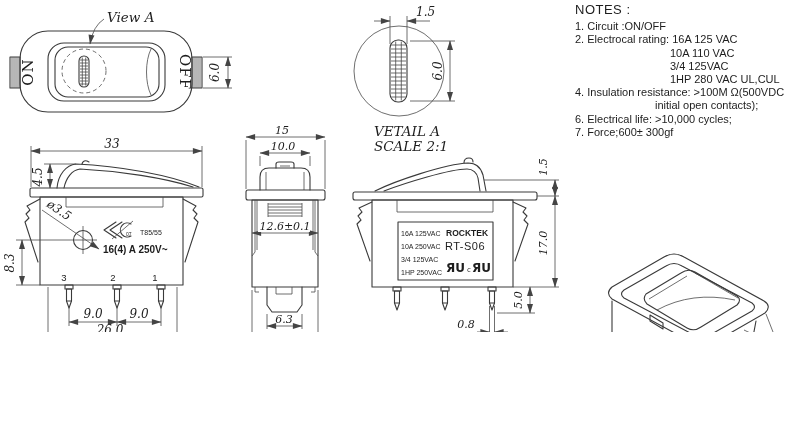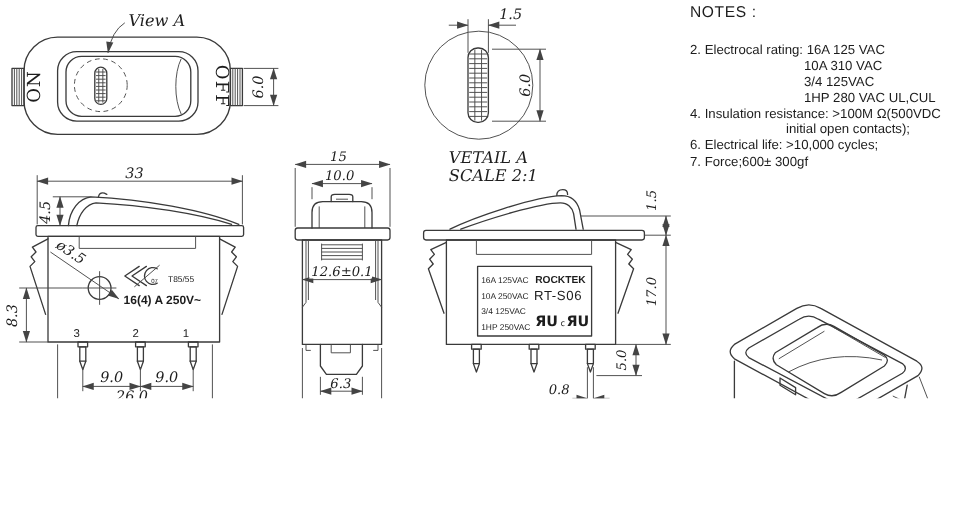--- a/index.html
+++ b/index.html
@@ -24,7 +24,7 @@
   .halo{paint-order:stroke;stroke:#fff;stroke-width:4px;}
   .notes{position:absolute;left:575px;top:3px;width:224px;color:#1d1d1d;
          font-size:11px;line-height:13.2px;white-space:nowrap;}
-  .notes .heading{font-size:13px;letter-spacing:0.5px;margin-bottom:20px;}
+  .notes .heading{font-size:13px;letter-spacing:0.5px;margin-bottom:4px;}
   .indent1{padding-left:95px;}
   .indent2{padding-left:80px;}
 </style>

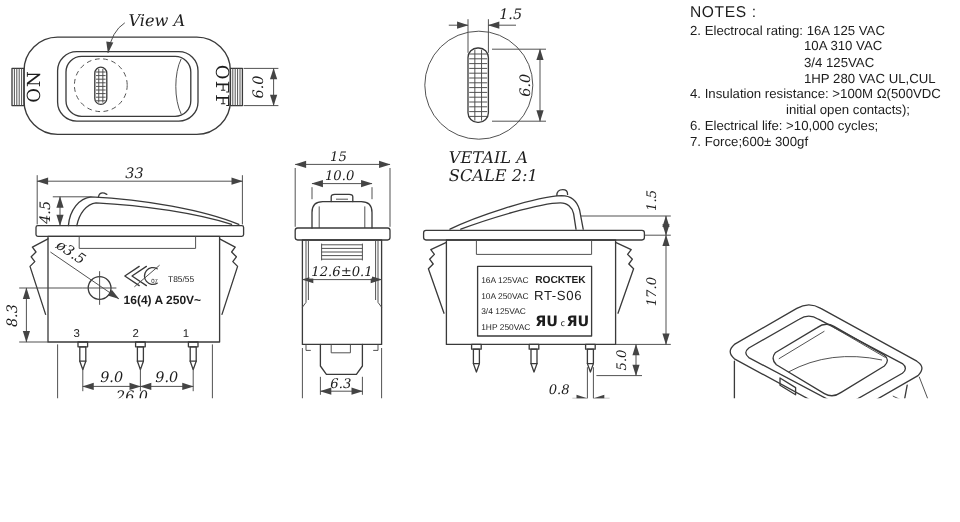--- a/index.html
+++ b/index.html
@@ -284,6 +284,7 @@
 
 <div class="notes">
   <div class="heading">NOTES :</div>
+  <div>1. Circuit :ON/OFF</div>
   <div>2. Electrocal rating: 16A 125 VAC</div>
   <div class="indent1">10A 310 VAC</div>
   <div class="indent1">3/4 125VAC</div>

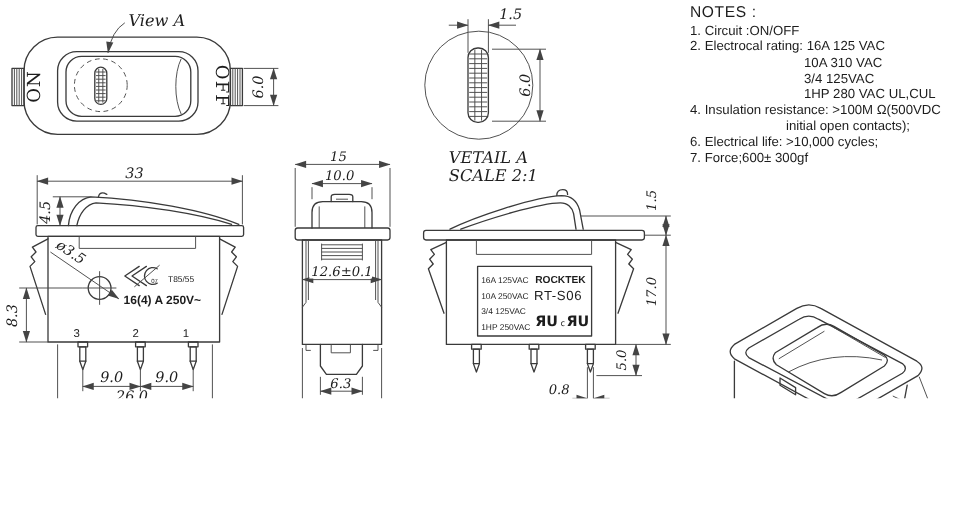--- a/index.html
+++ b/index.html
@@ -286,7 +286,7 @@
   <div class="heading">NOTES :</div>
   <div>1. Circuit :ON/OFF</div>
   <div>2. Electrocal rating: 16A 125 VAC</div>
-  <div class="indent1">10A 310 VAC</div>
+  <div class="indent1">10A 110 VAC</div>
   <div class="indent1">3/4 125VAC</div>
   <div class="indent1">1HP 280 VAC  UL,CUL</div>
   <div>4. Insulation resistance: &gt;100M Ω(500VDC</div>

